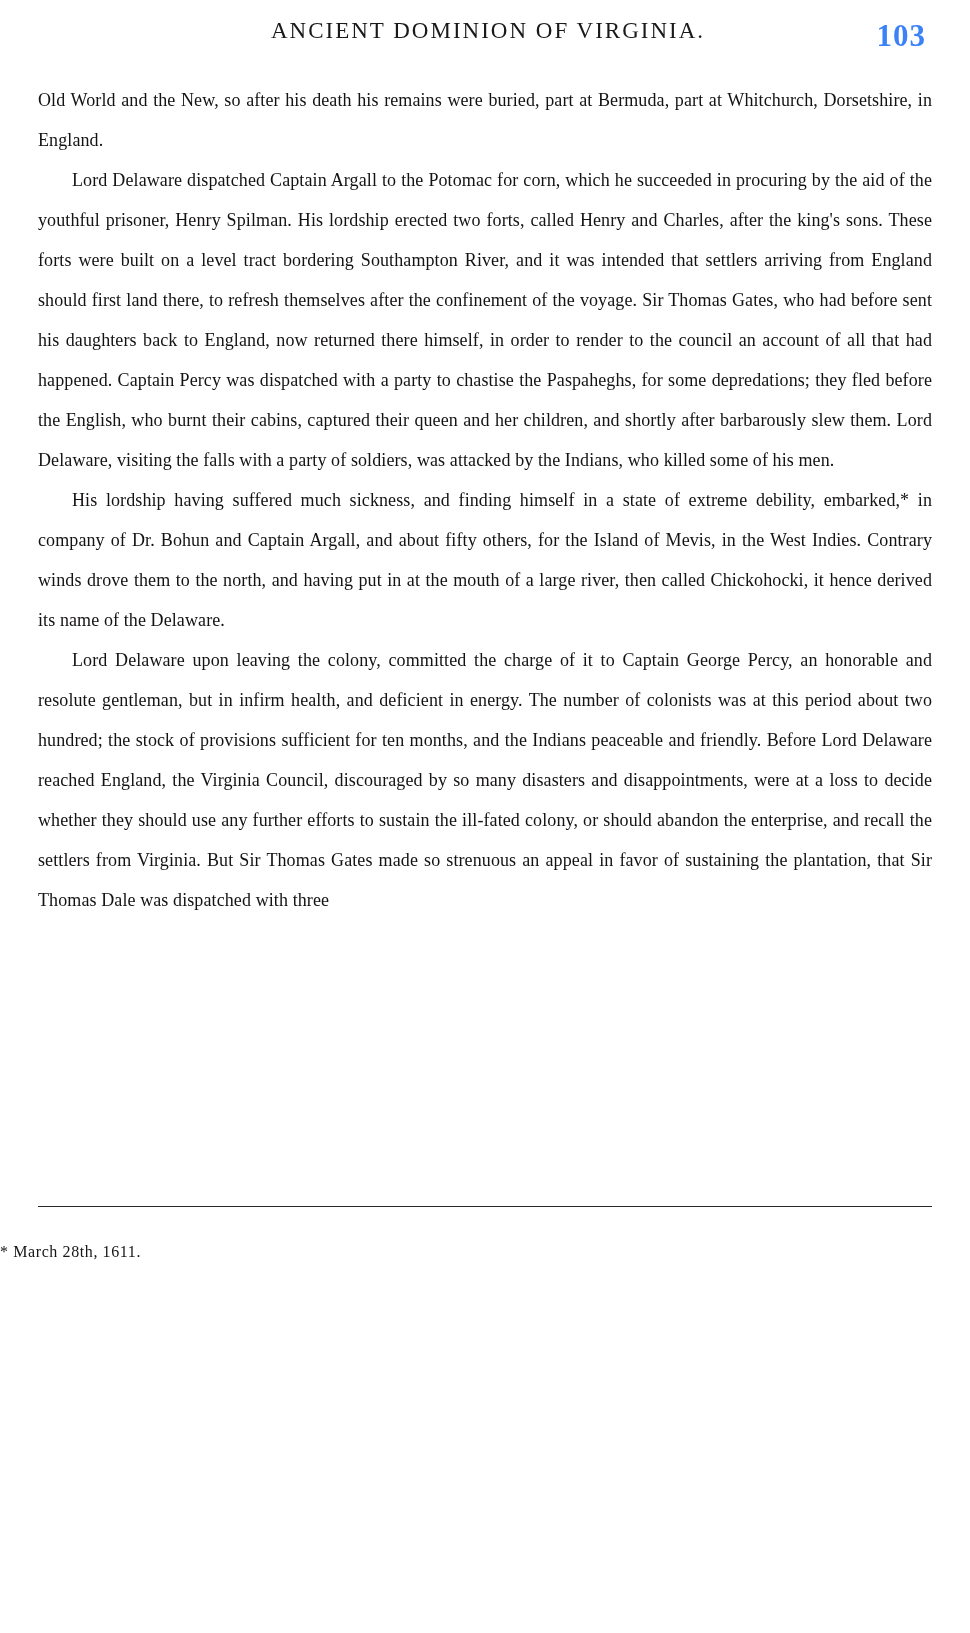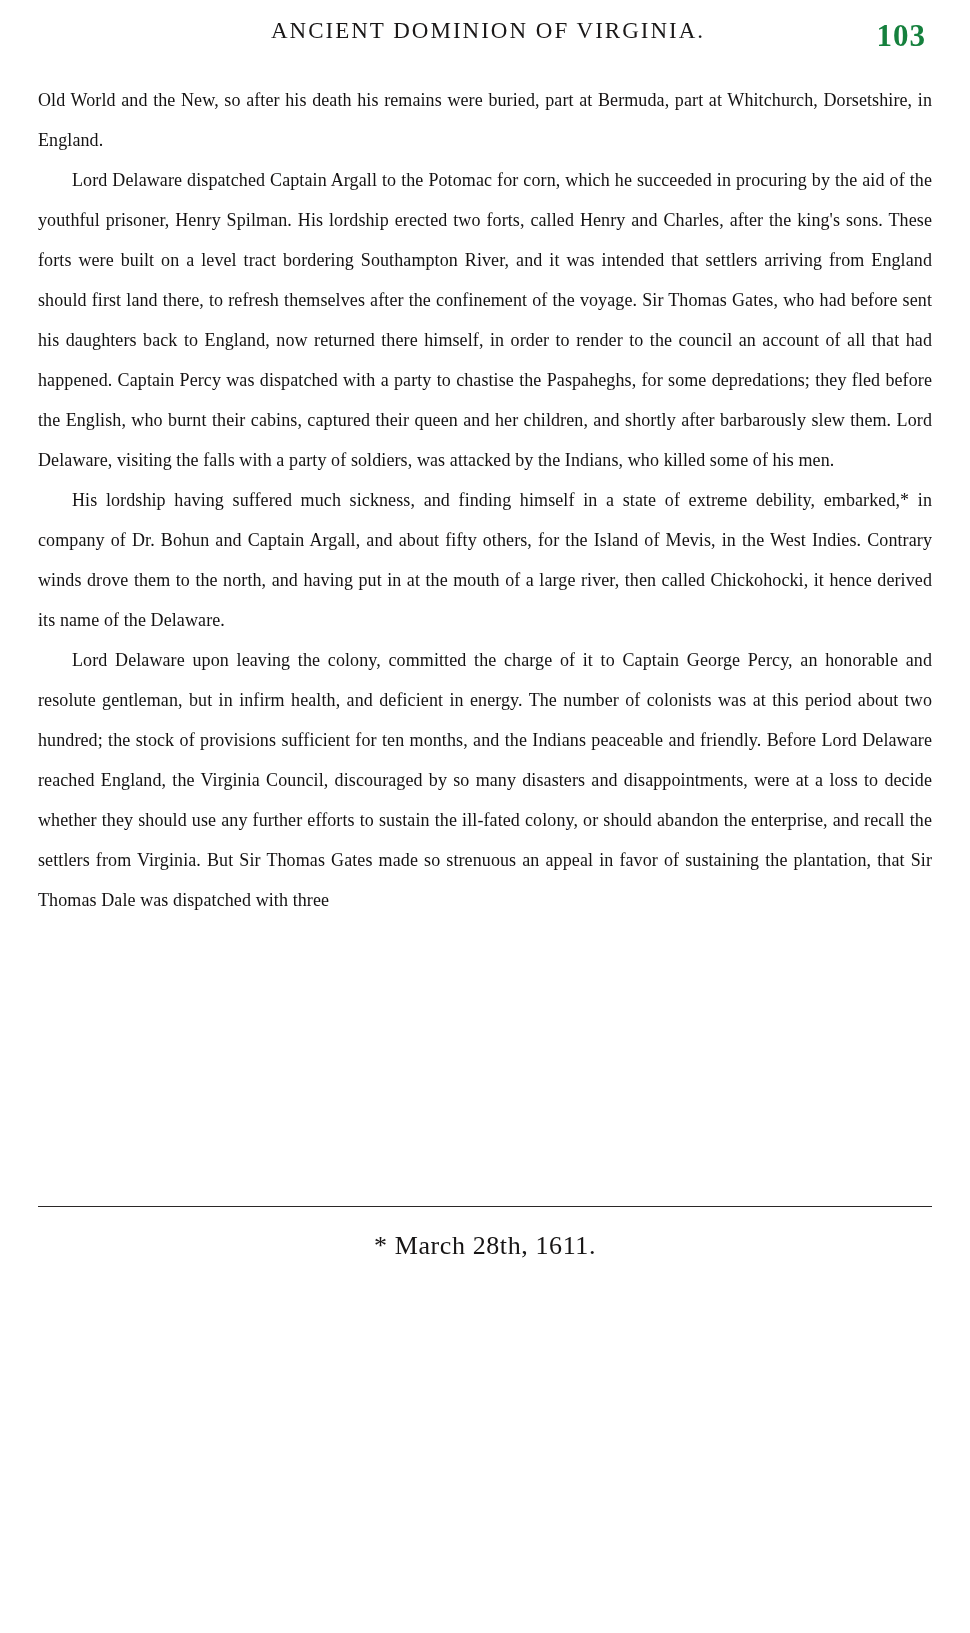--- a/index.html
+++ b/index.html
@@ -46,7 +46,7 @@
     font-size: 31px;
     font-weight: bold;
     letter-spacing: 1px;
-    color: #15803d;
+    color: #3b82f6;
   }
   .body-text {
     margin-top: 16px;

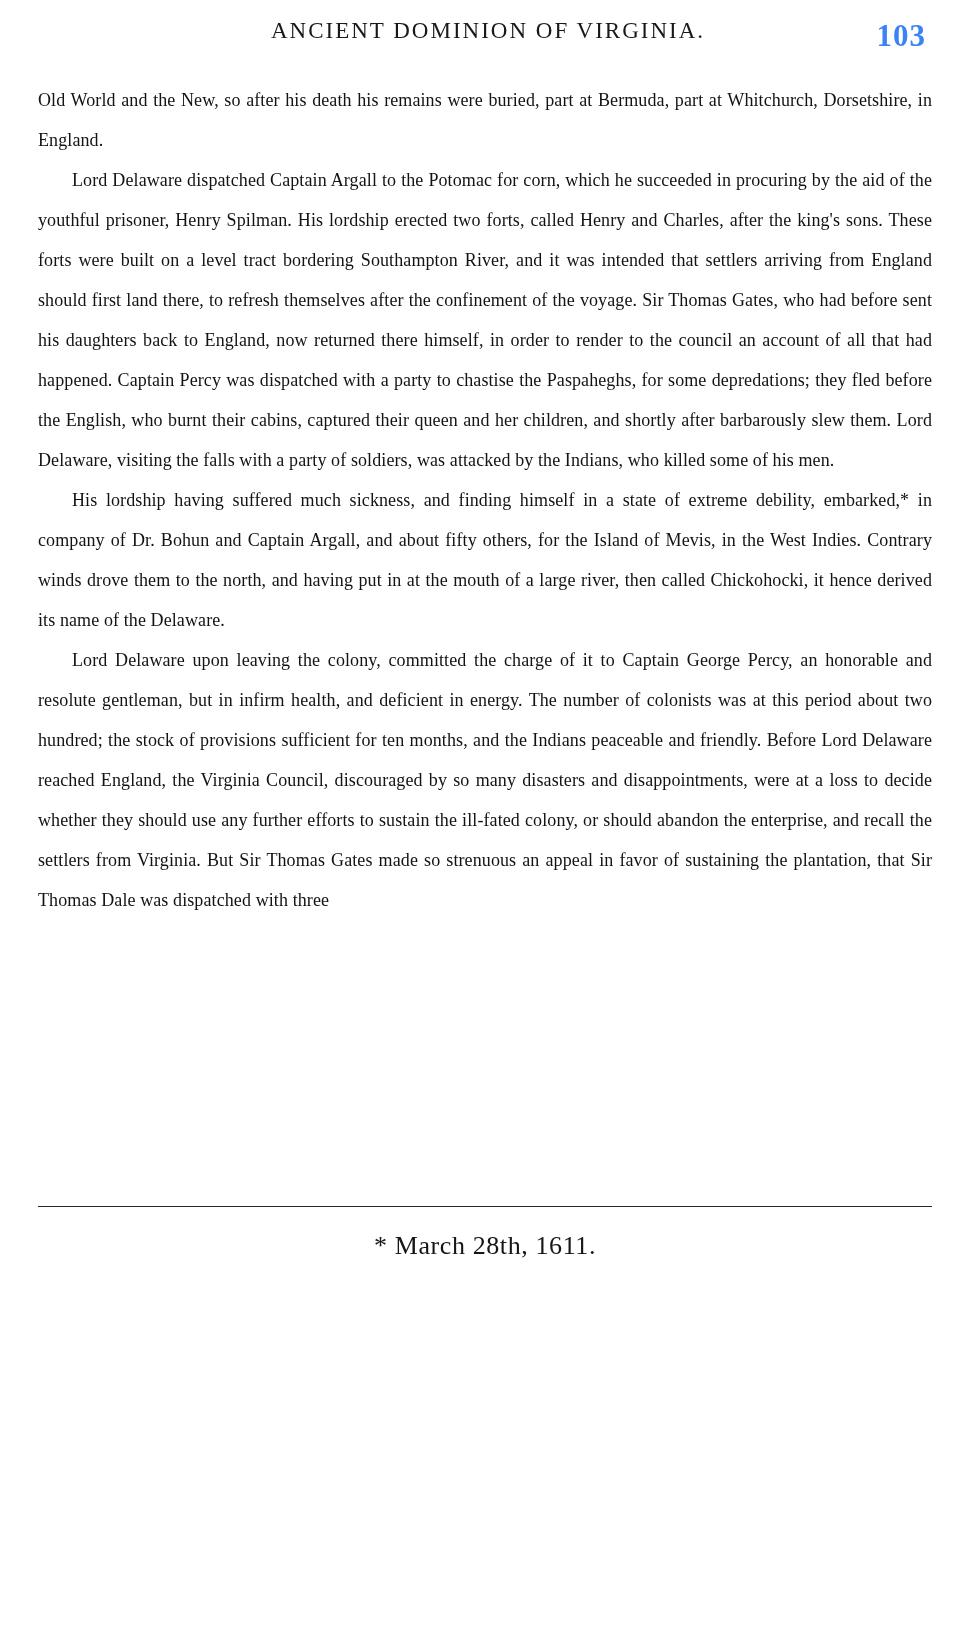--- a/index.html
+++ b/index.html
@@ -78,8 +78,7 @@
     left: 0;
     right: 0;
     bottom: 38px;
-    text-align: center;
-    font-size: 26px;
+    font-size: 16px;
     letter-spacing: 0.6px;
     color: #171515;
   }

